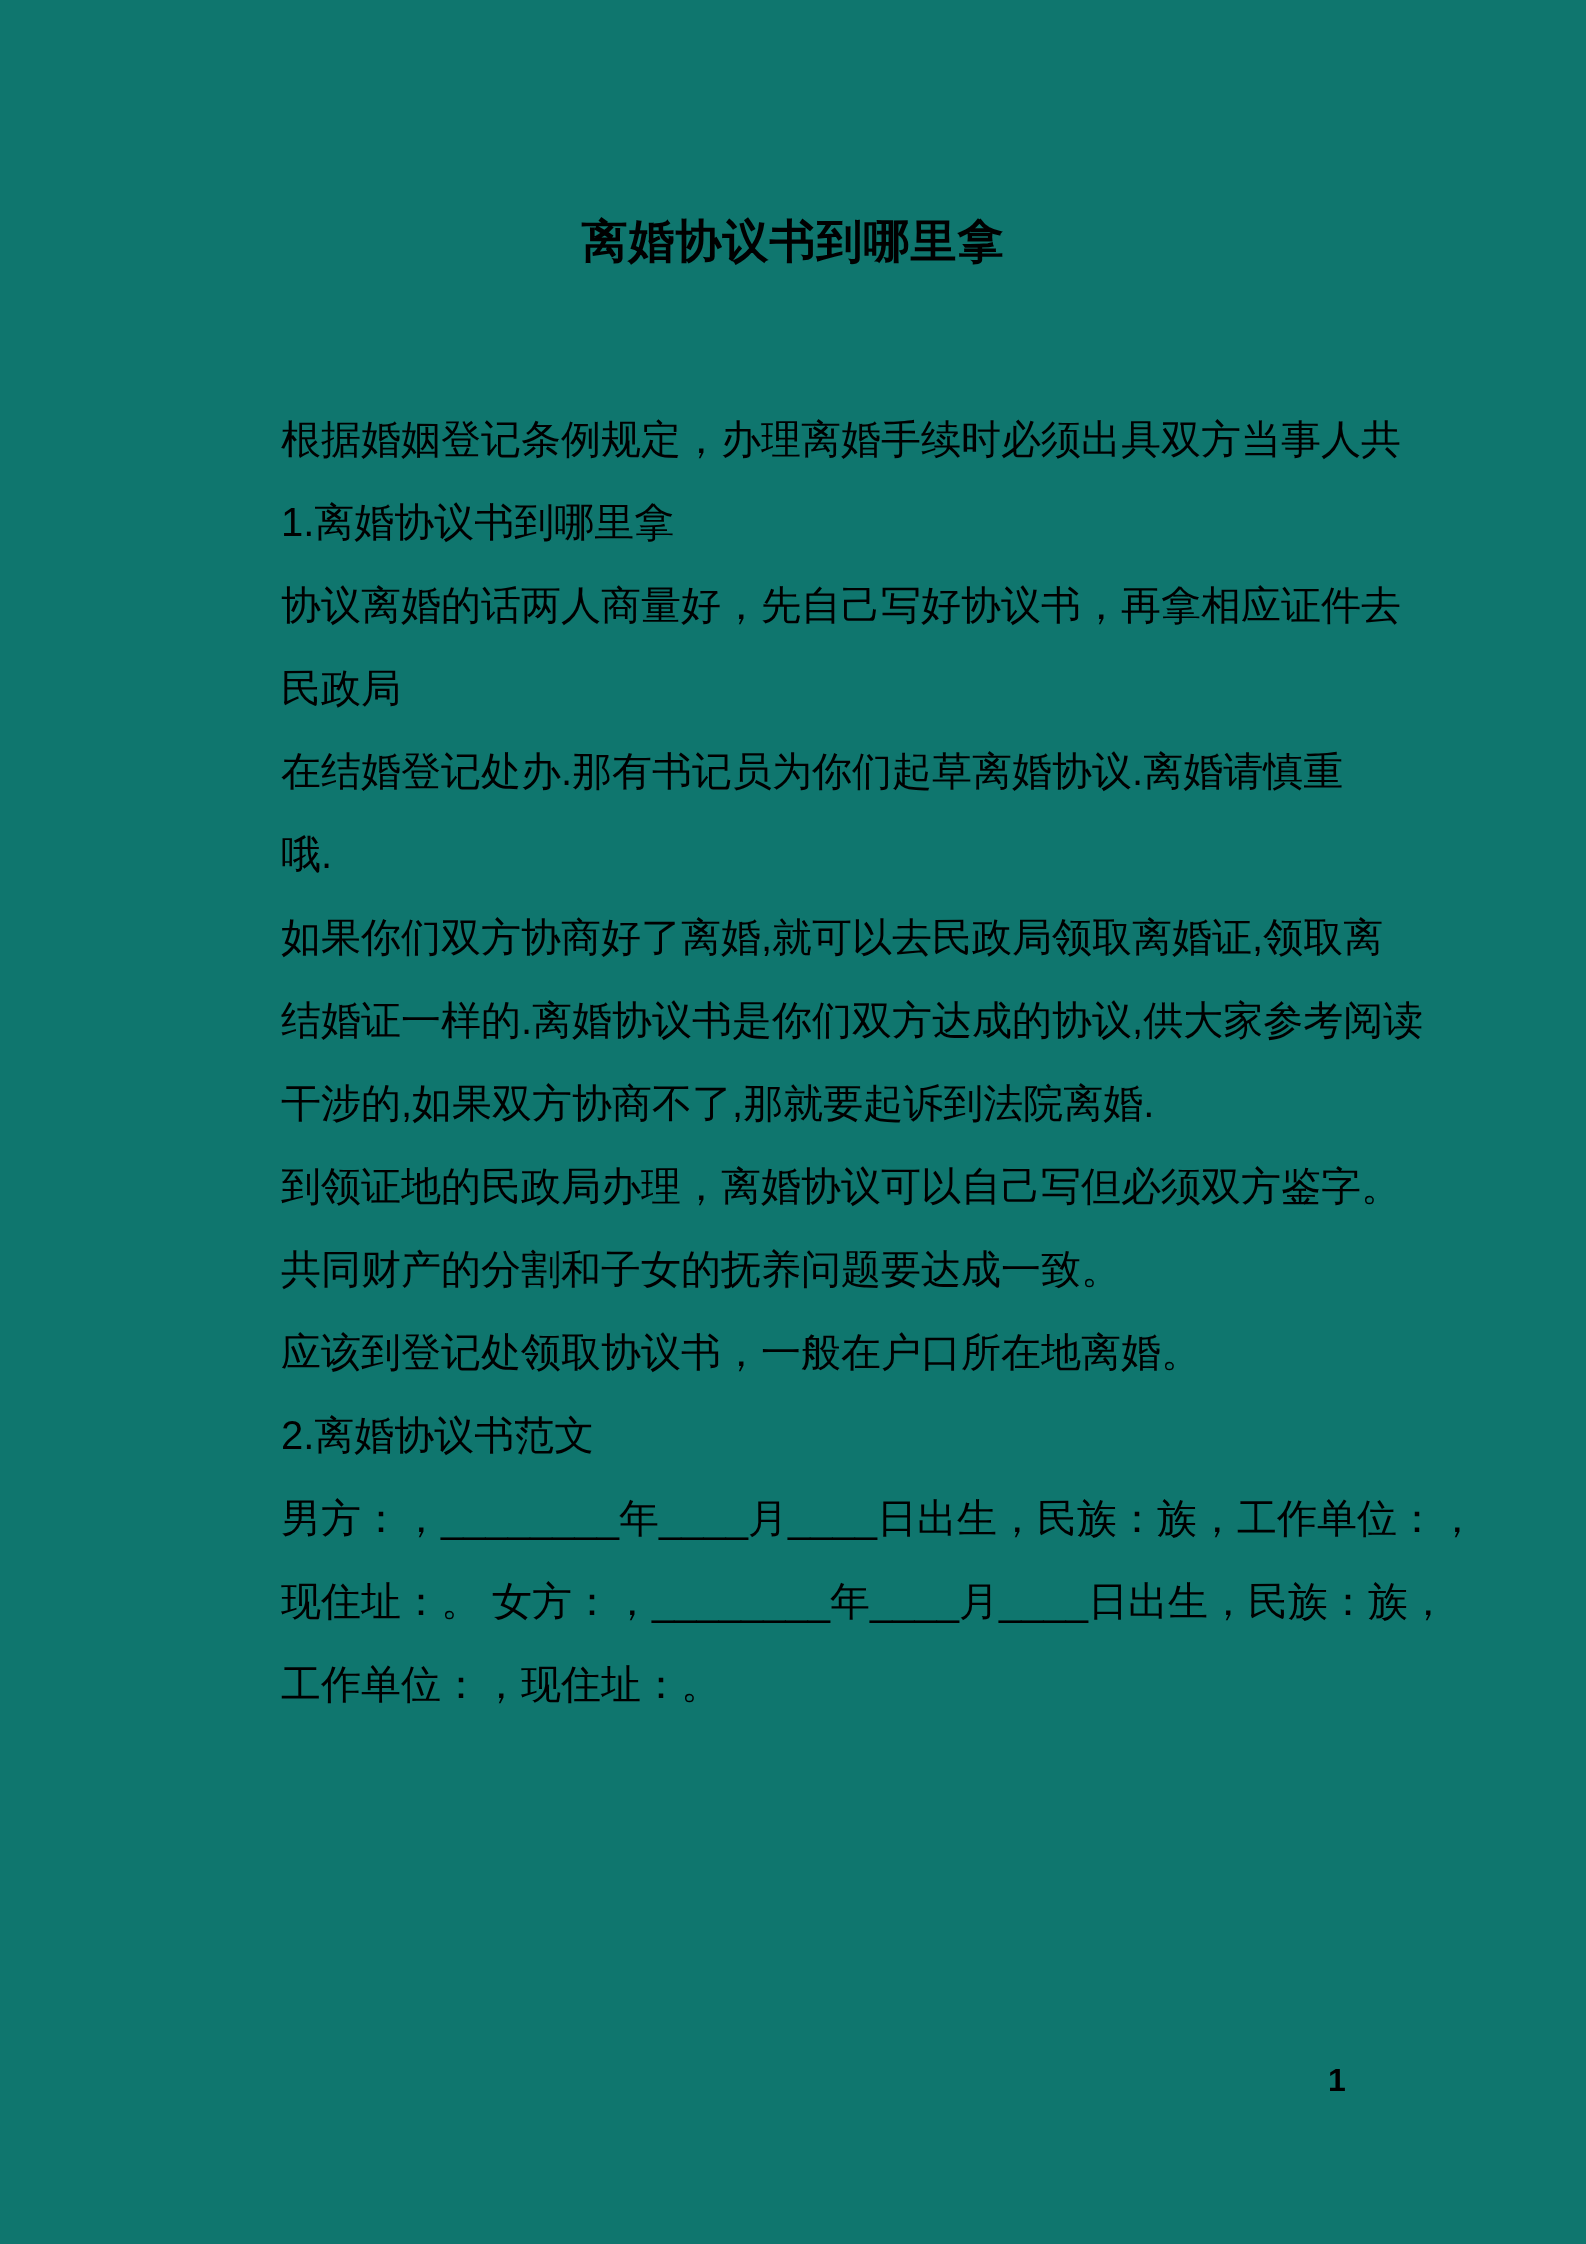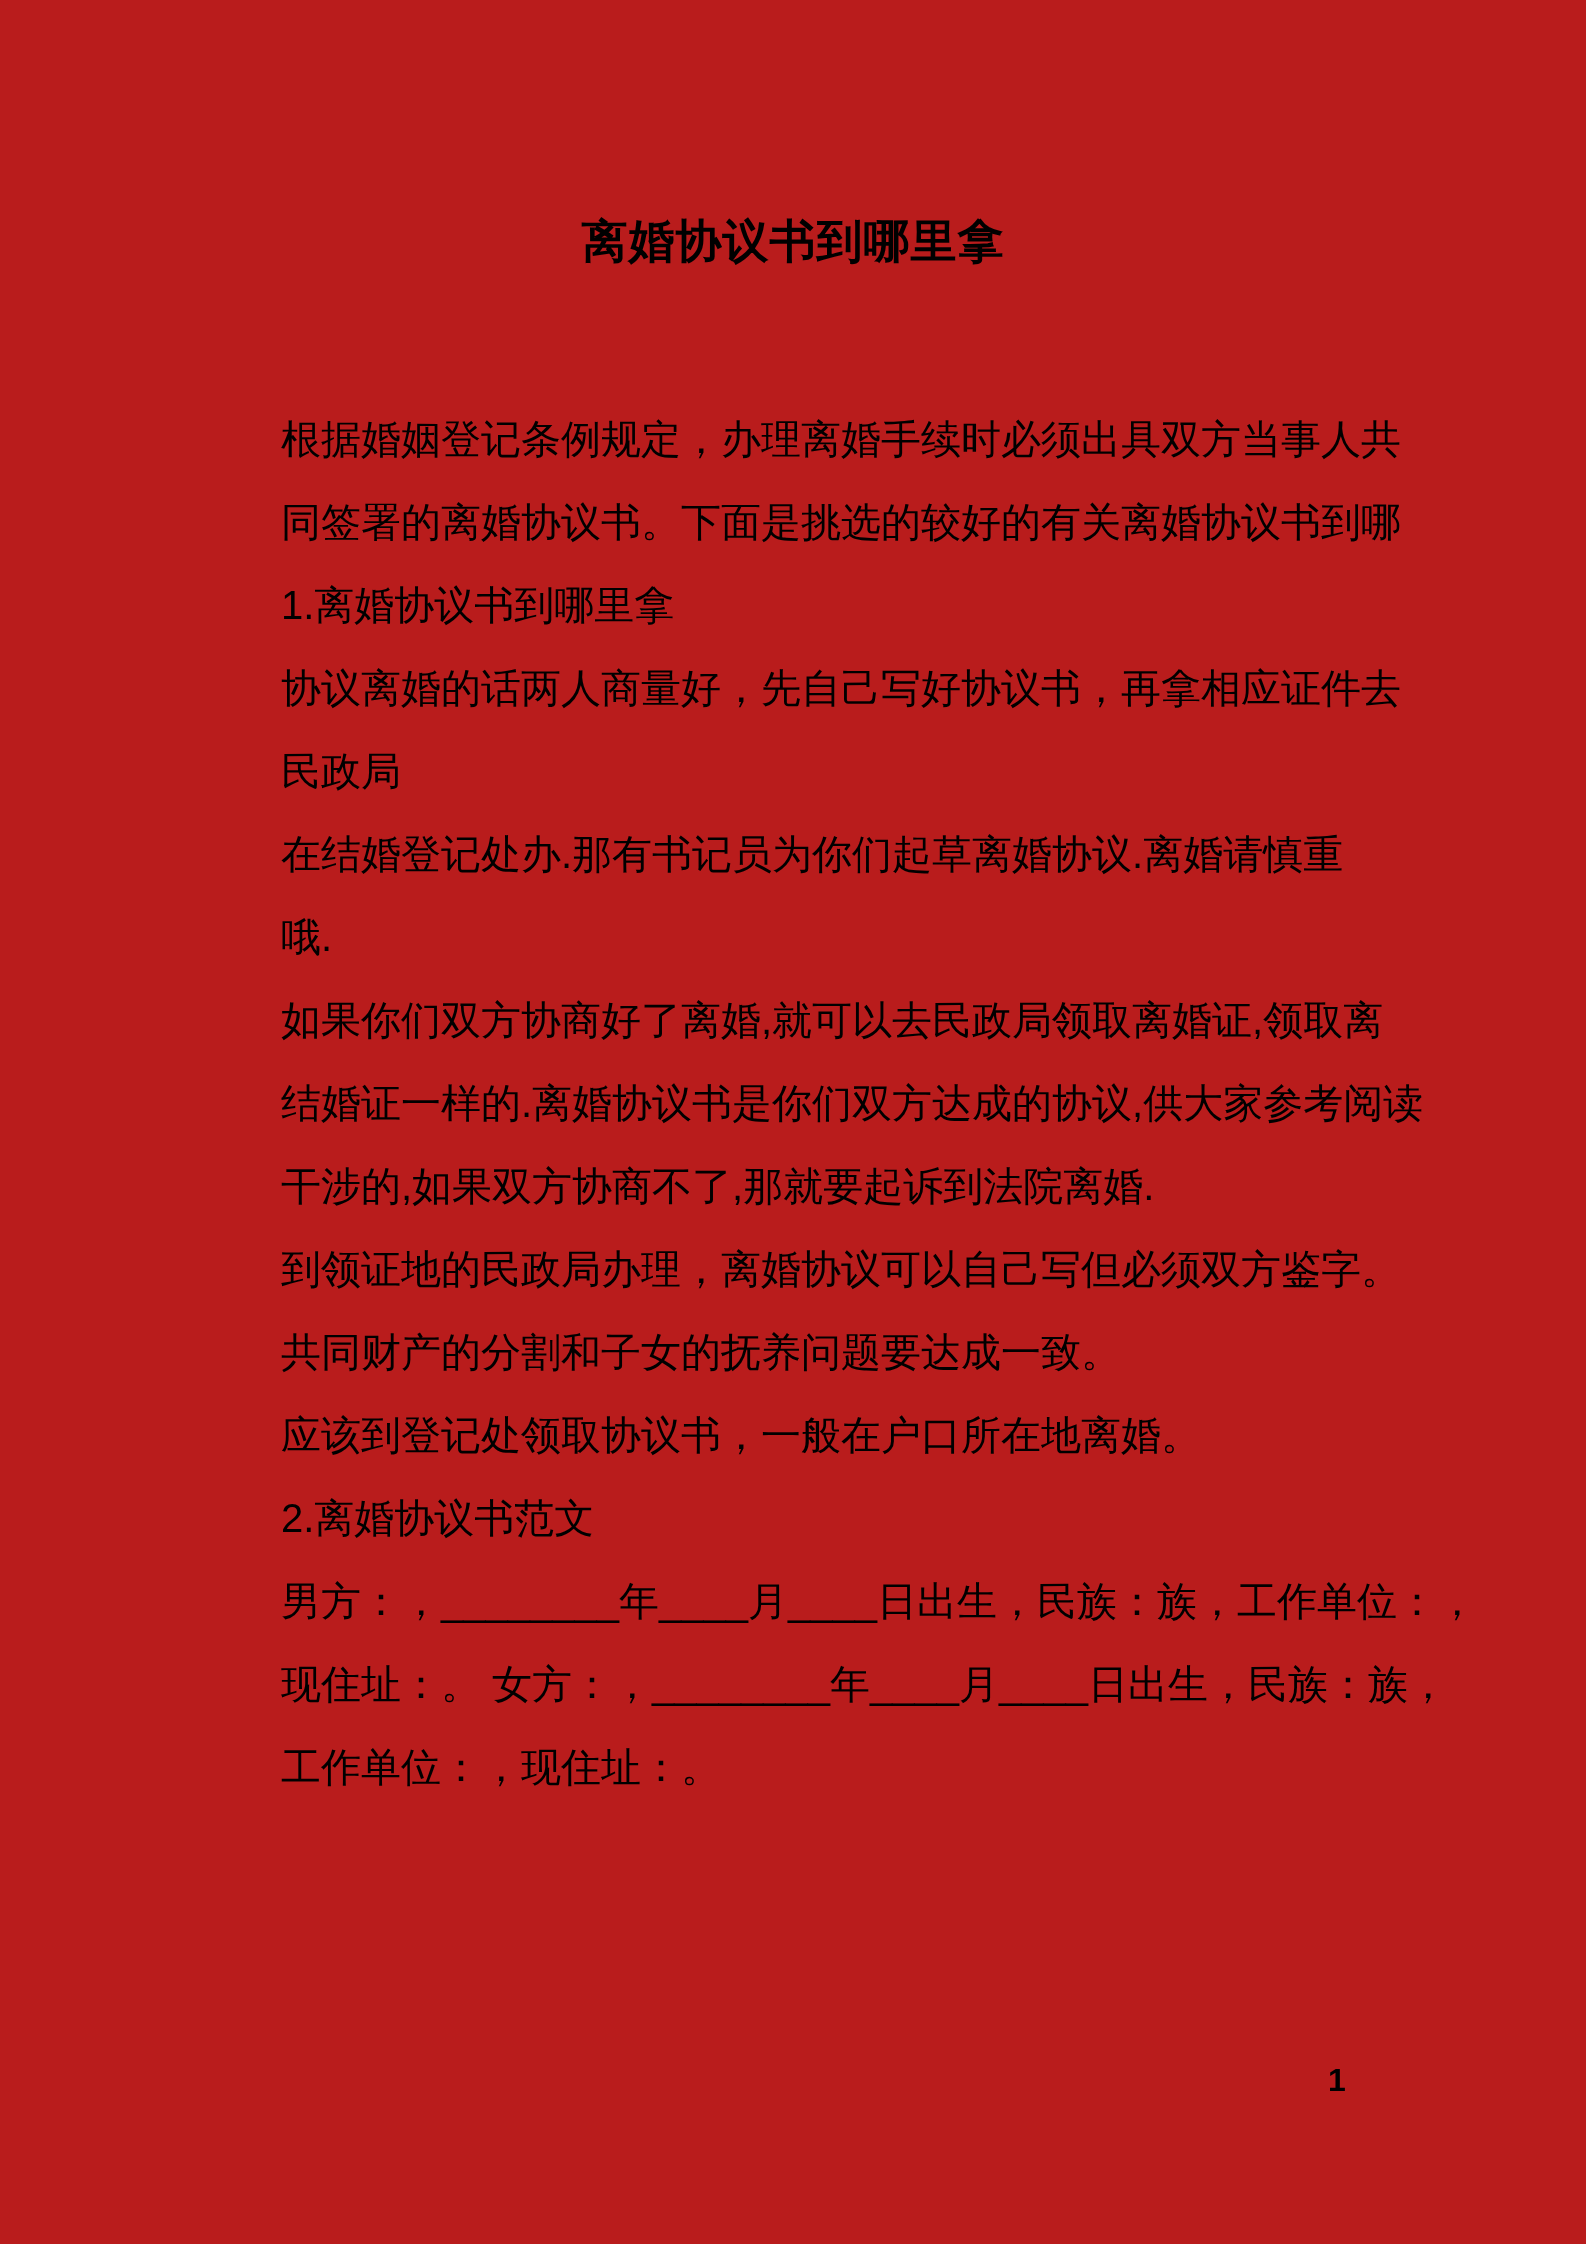--- a/index.html
+++ b/index.html
@@ -11,7 +11,7 @@
     position: relative;
     width: 1586px;
     height: 2244px;
-    background: #b91c1c;
+    background: #0f766e;
     overflow: hidden;
     font-family: "Liberation Sans", "DejaVu Sans", sans-serif;
     color: #000000;

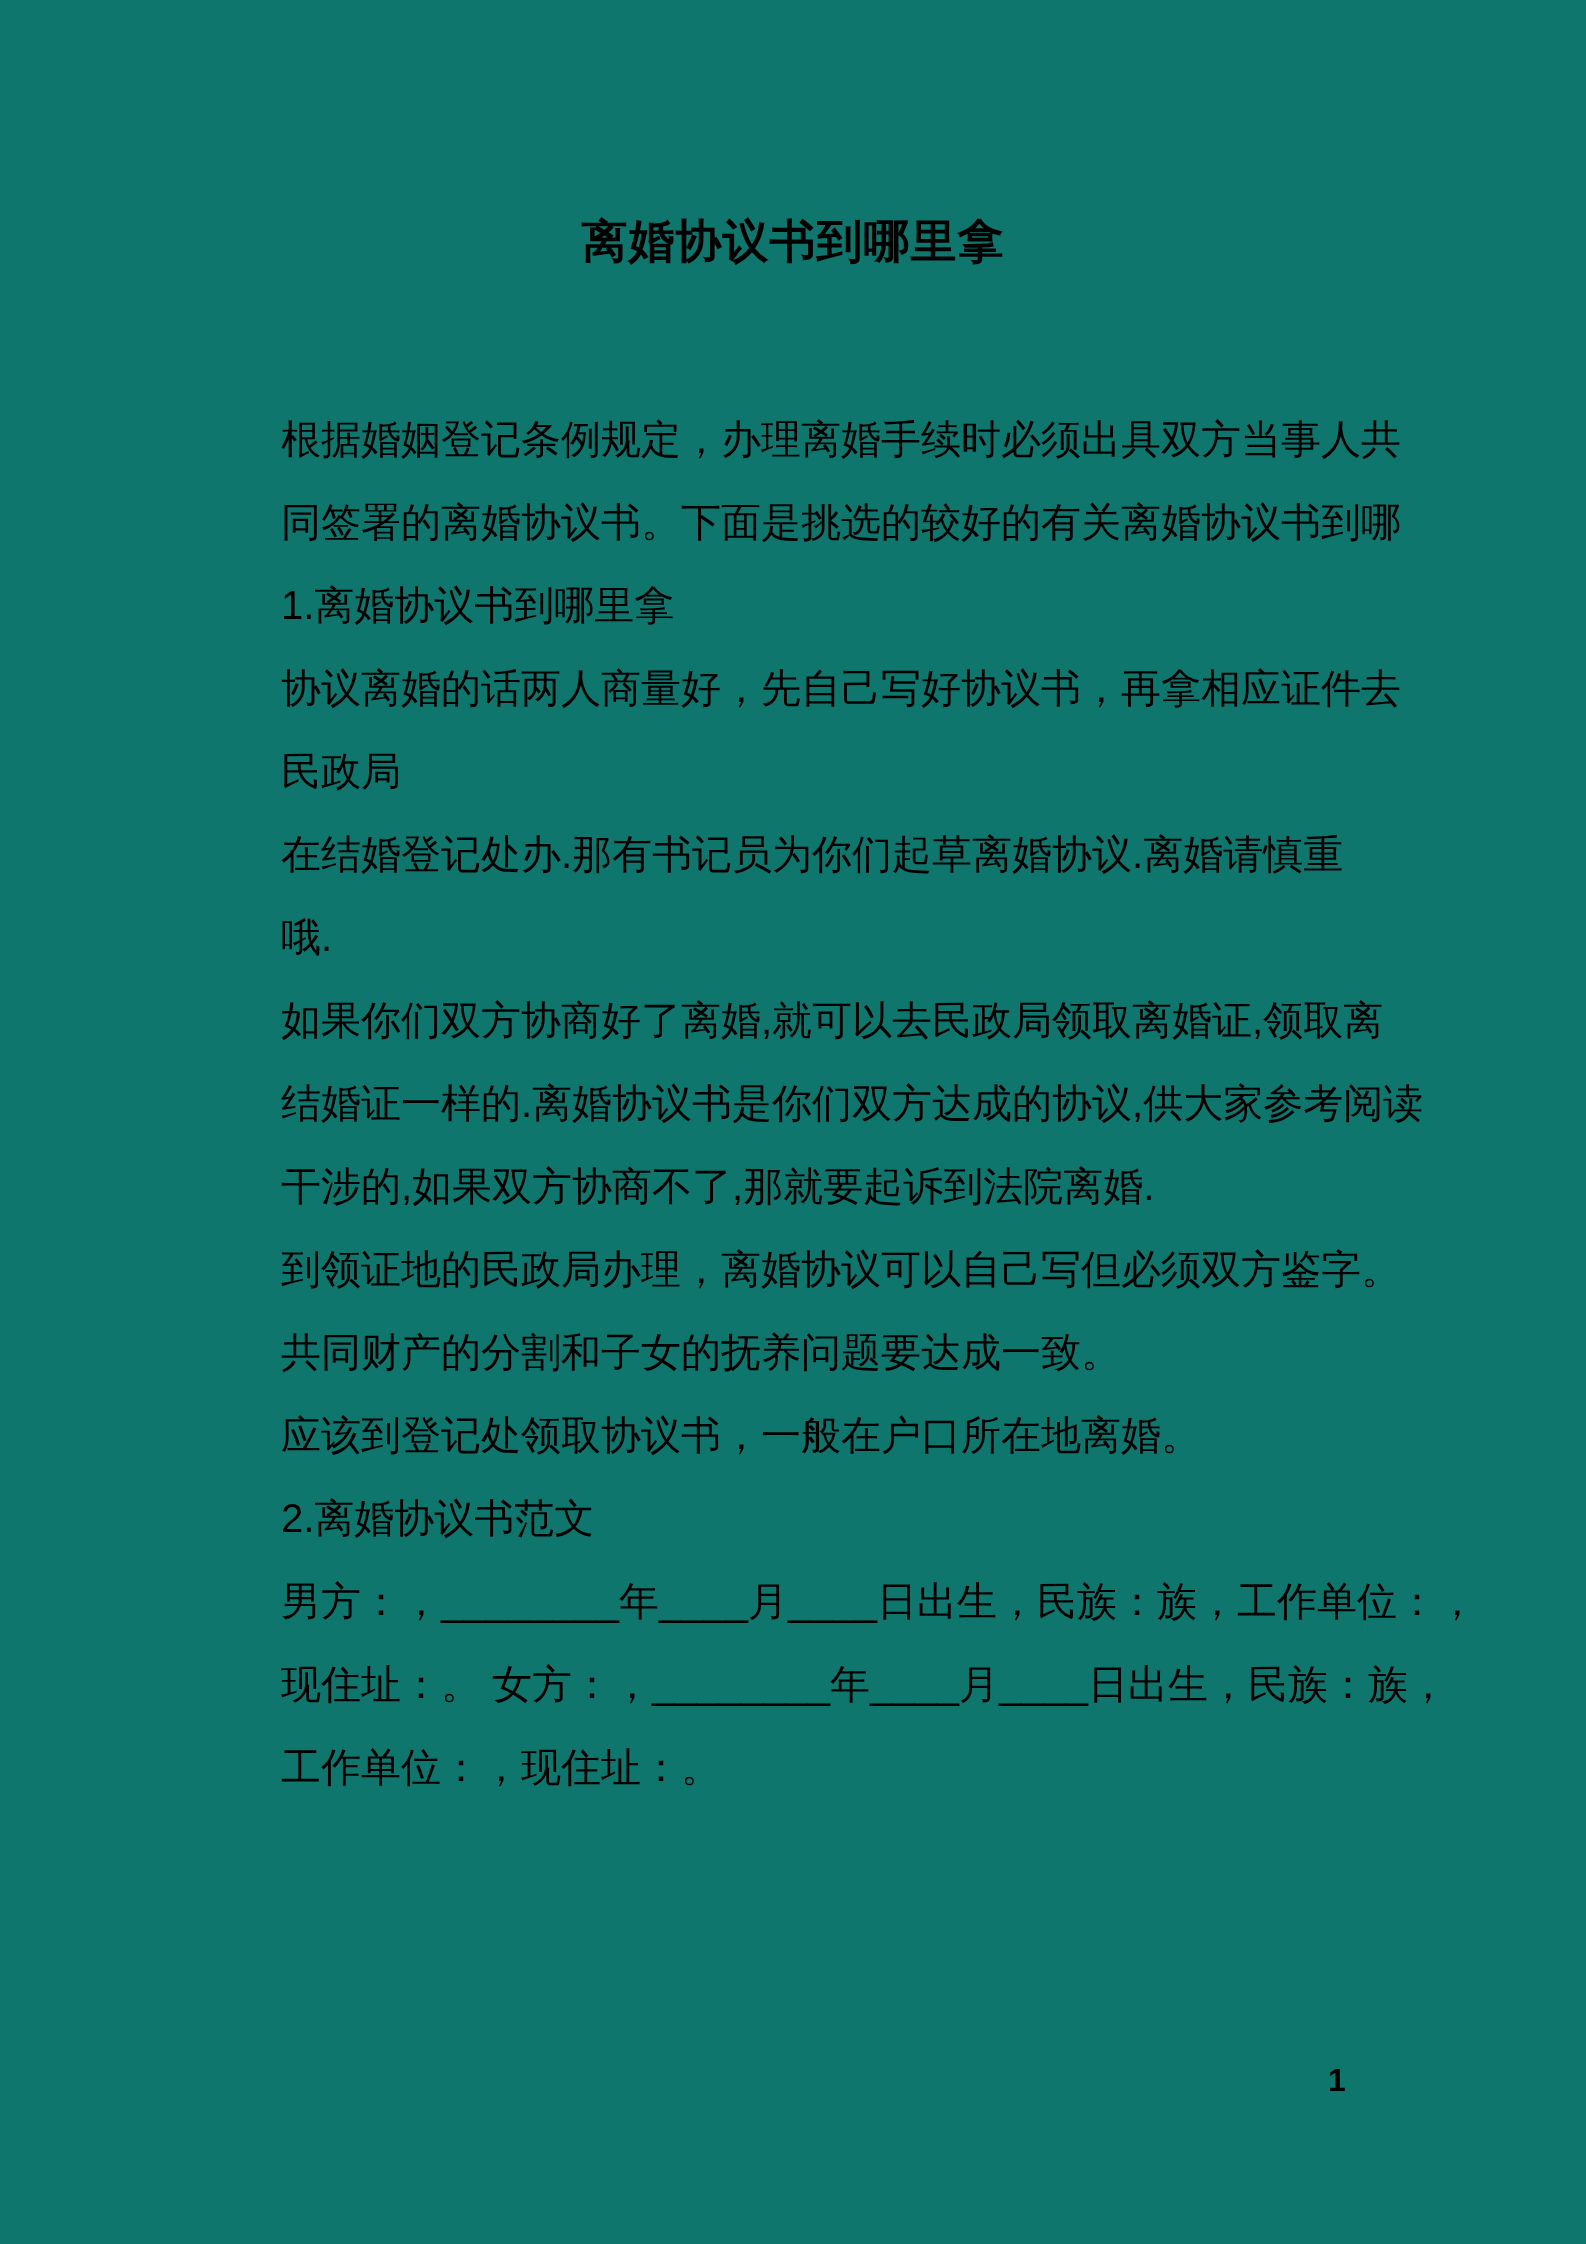--- a/index.html
+++ b/index.html
@@ -61,7 +61,6 @@
 
   <div class="doc-body">
     <div class="doc-line">根据婚姻登记条例规定，办理离婚手续时必须出具双方当事人共</div>
-    <div class="doc-line">同签署的离婚协议书。下面是挑选的较好的有关离婚协议书到哪</div>
     <div class="doc-line">1.离婚协议书到哪里拿</div>
     <div class="doc-line">协议离婚的话两人商量好，先自己写好协议书，再拿相应证件去</div>
     <div class="doc-line">民政局</div>

